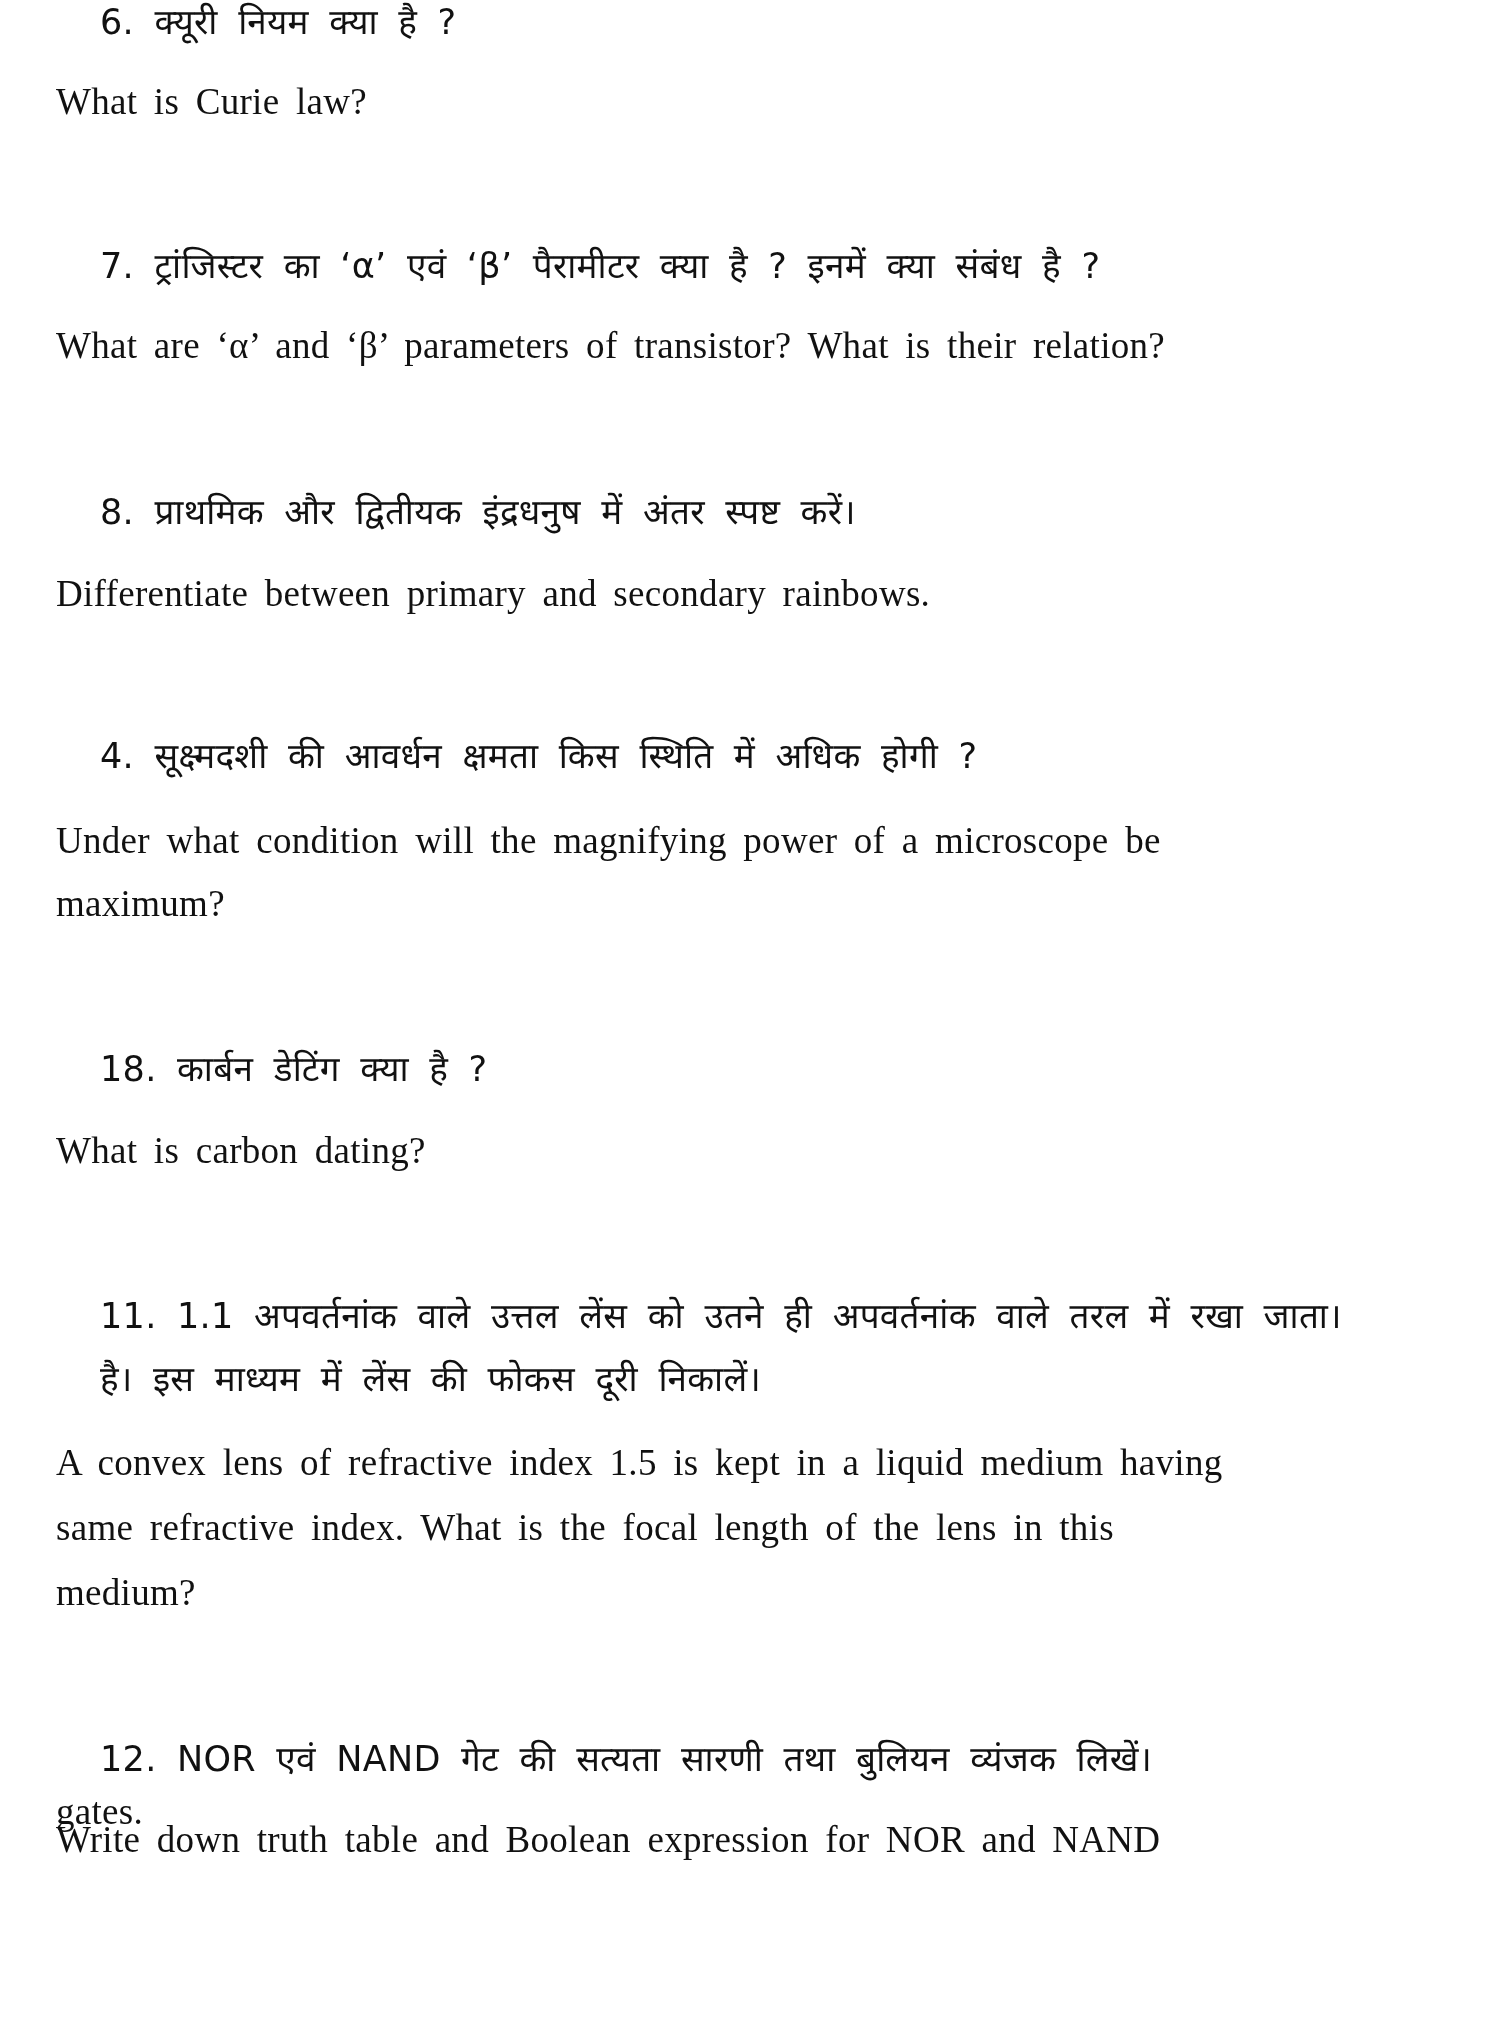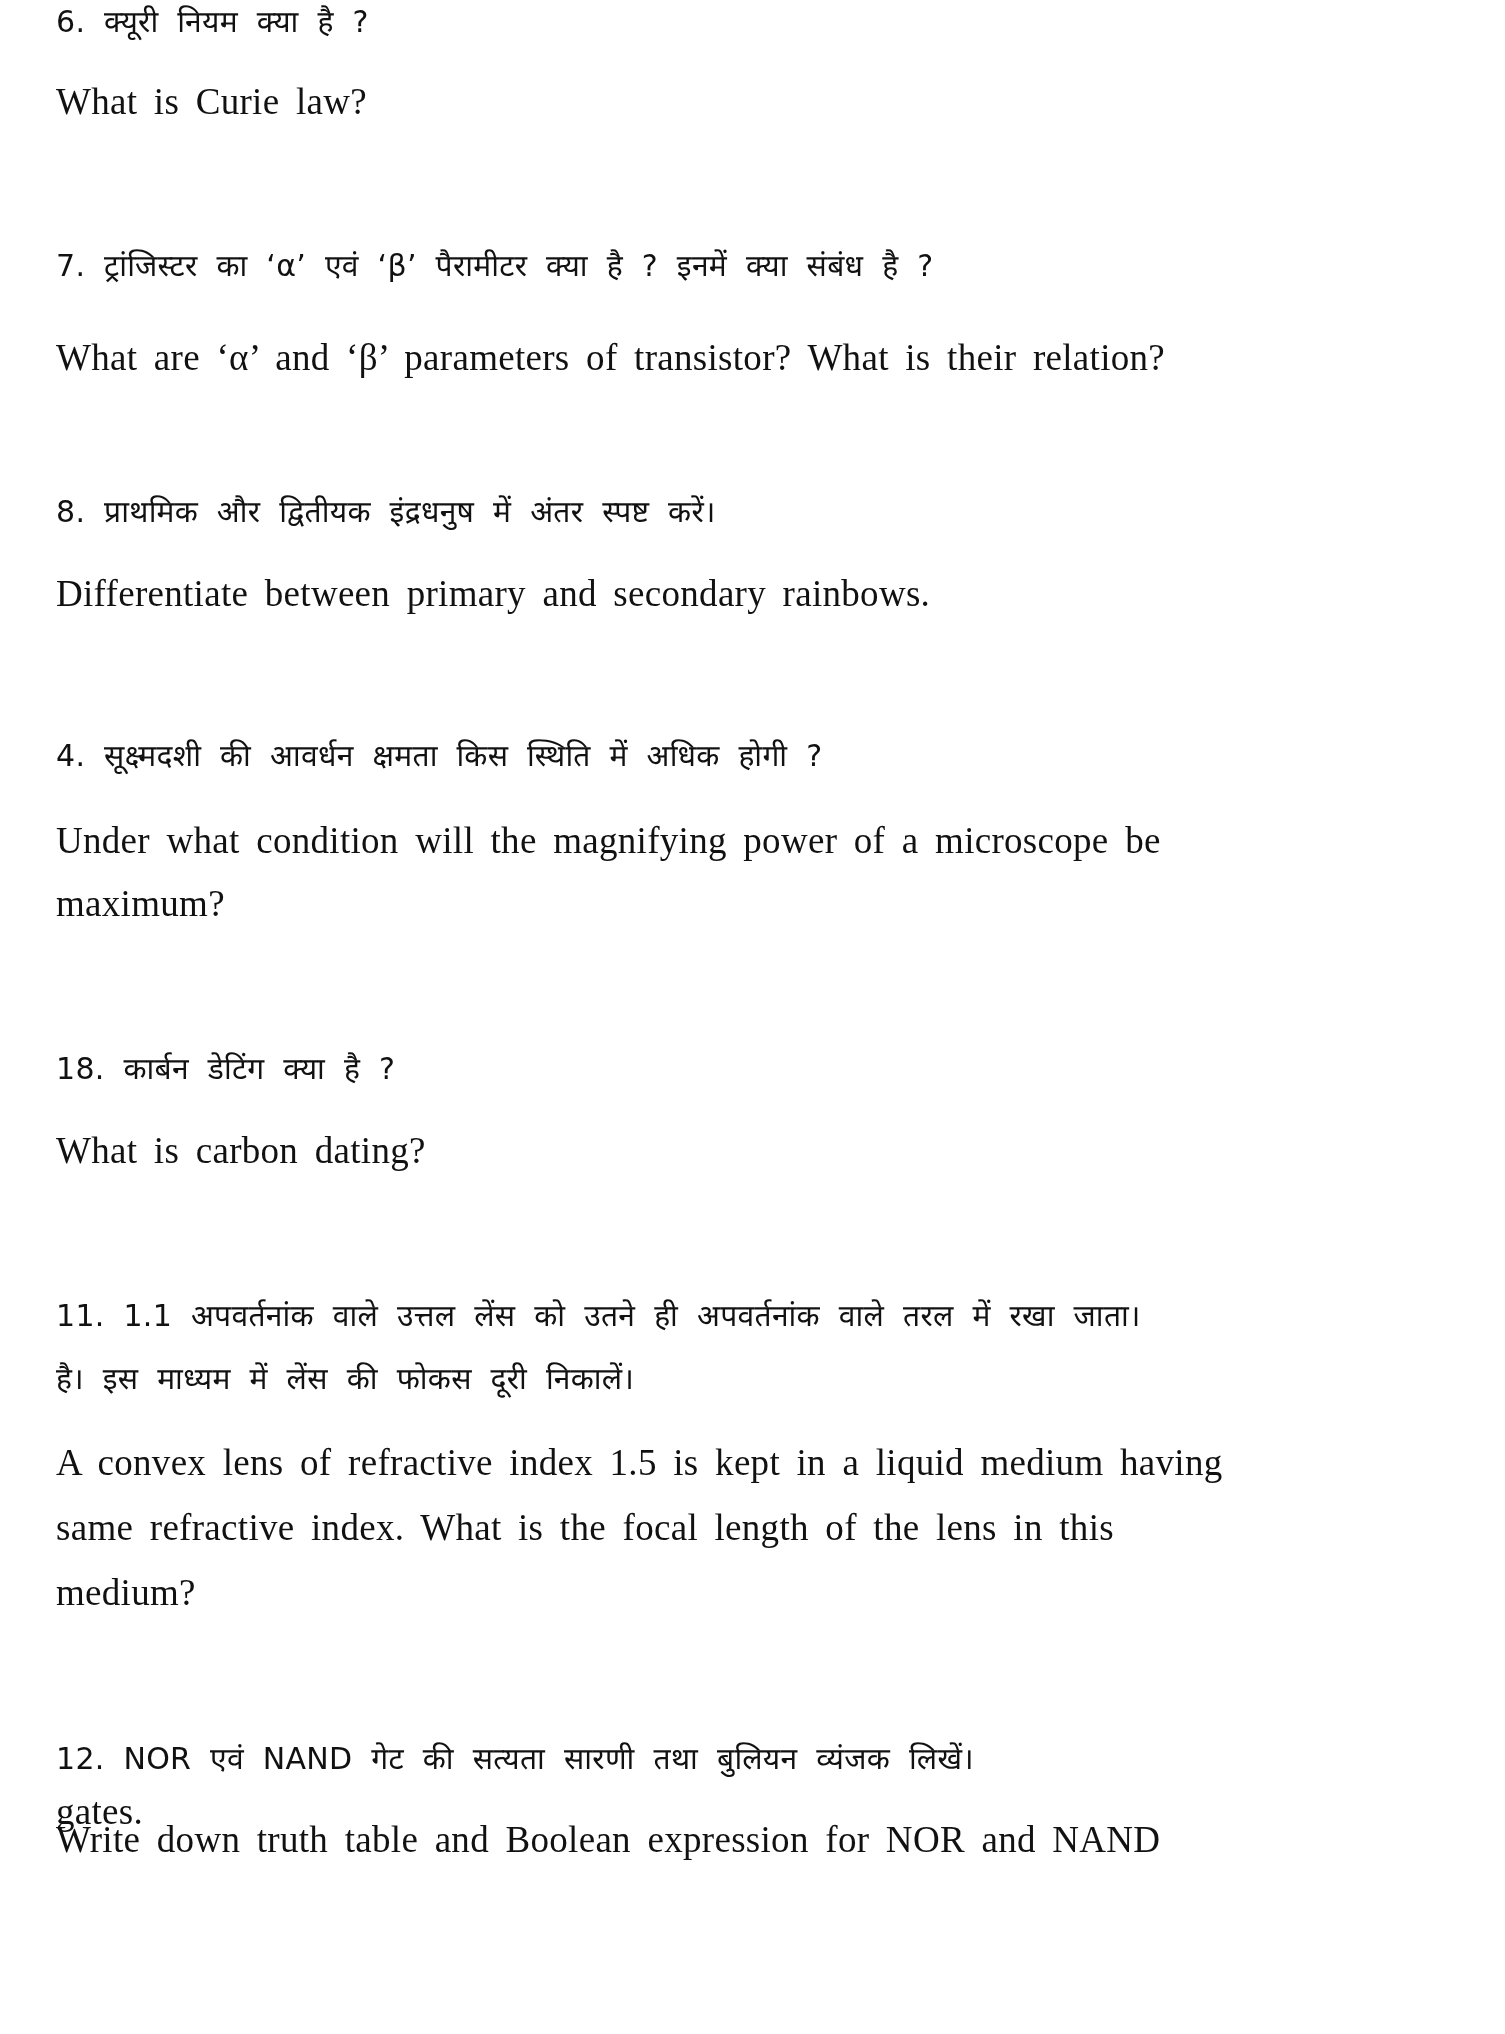--- a/index.html
+++ b/index.html
@@ -16,7 +16,7 @@
     letter-spacing: 0.3px;
     font-family: Liberation Serif, serif;
   }
-  .hi { font-family: "DejaVu Sans", "Liberation Sans", sans-serif; font-size: 30px; word-spacing: 9px; }
+  .hi { font-family: "DejaVu Sans", "Liberation Sans", sans-serif; font-size: 35px; word-spacing: 9px; margin-left: 44px; }
 </style>
 </head>
 <body>

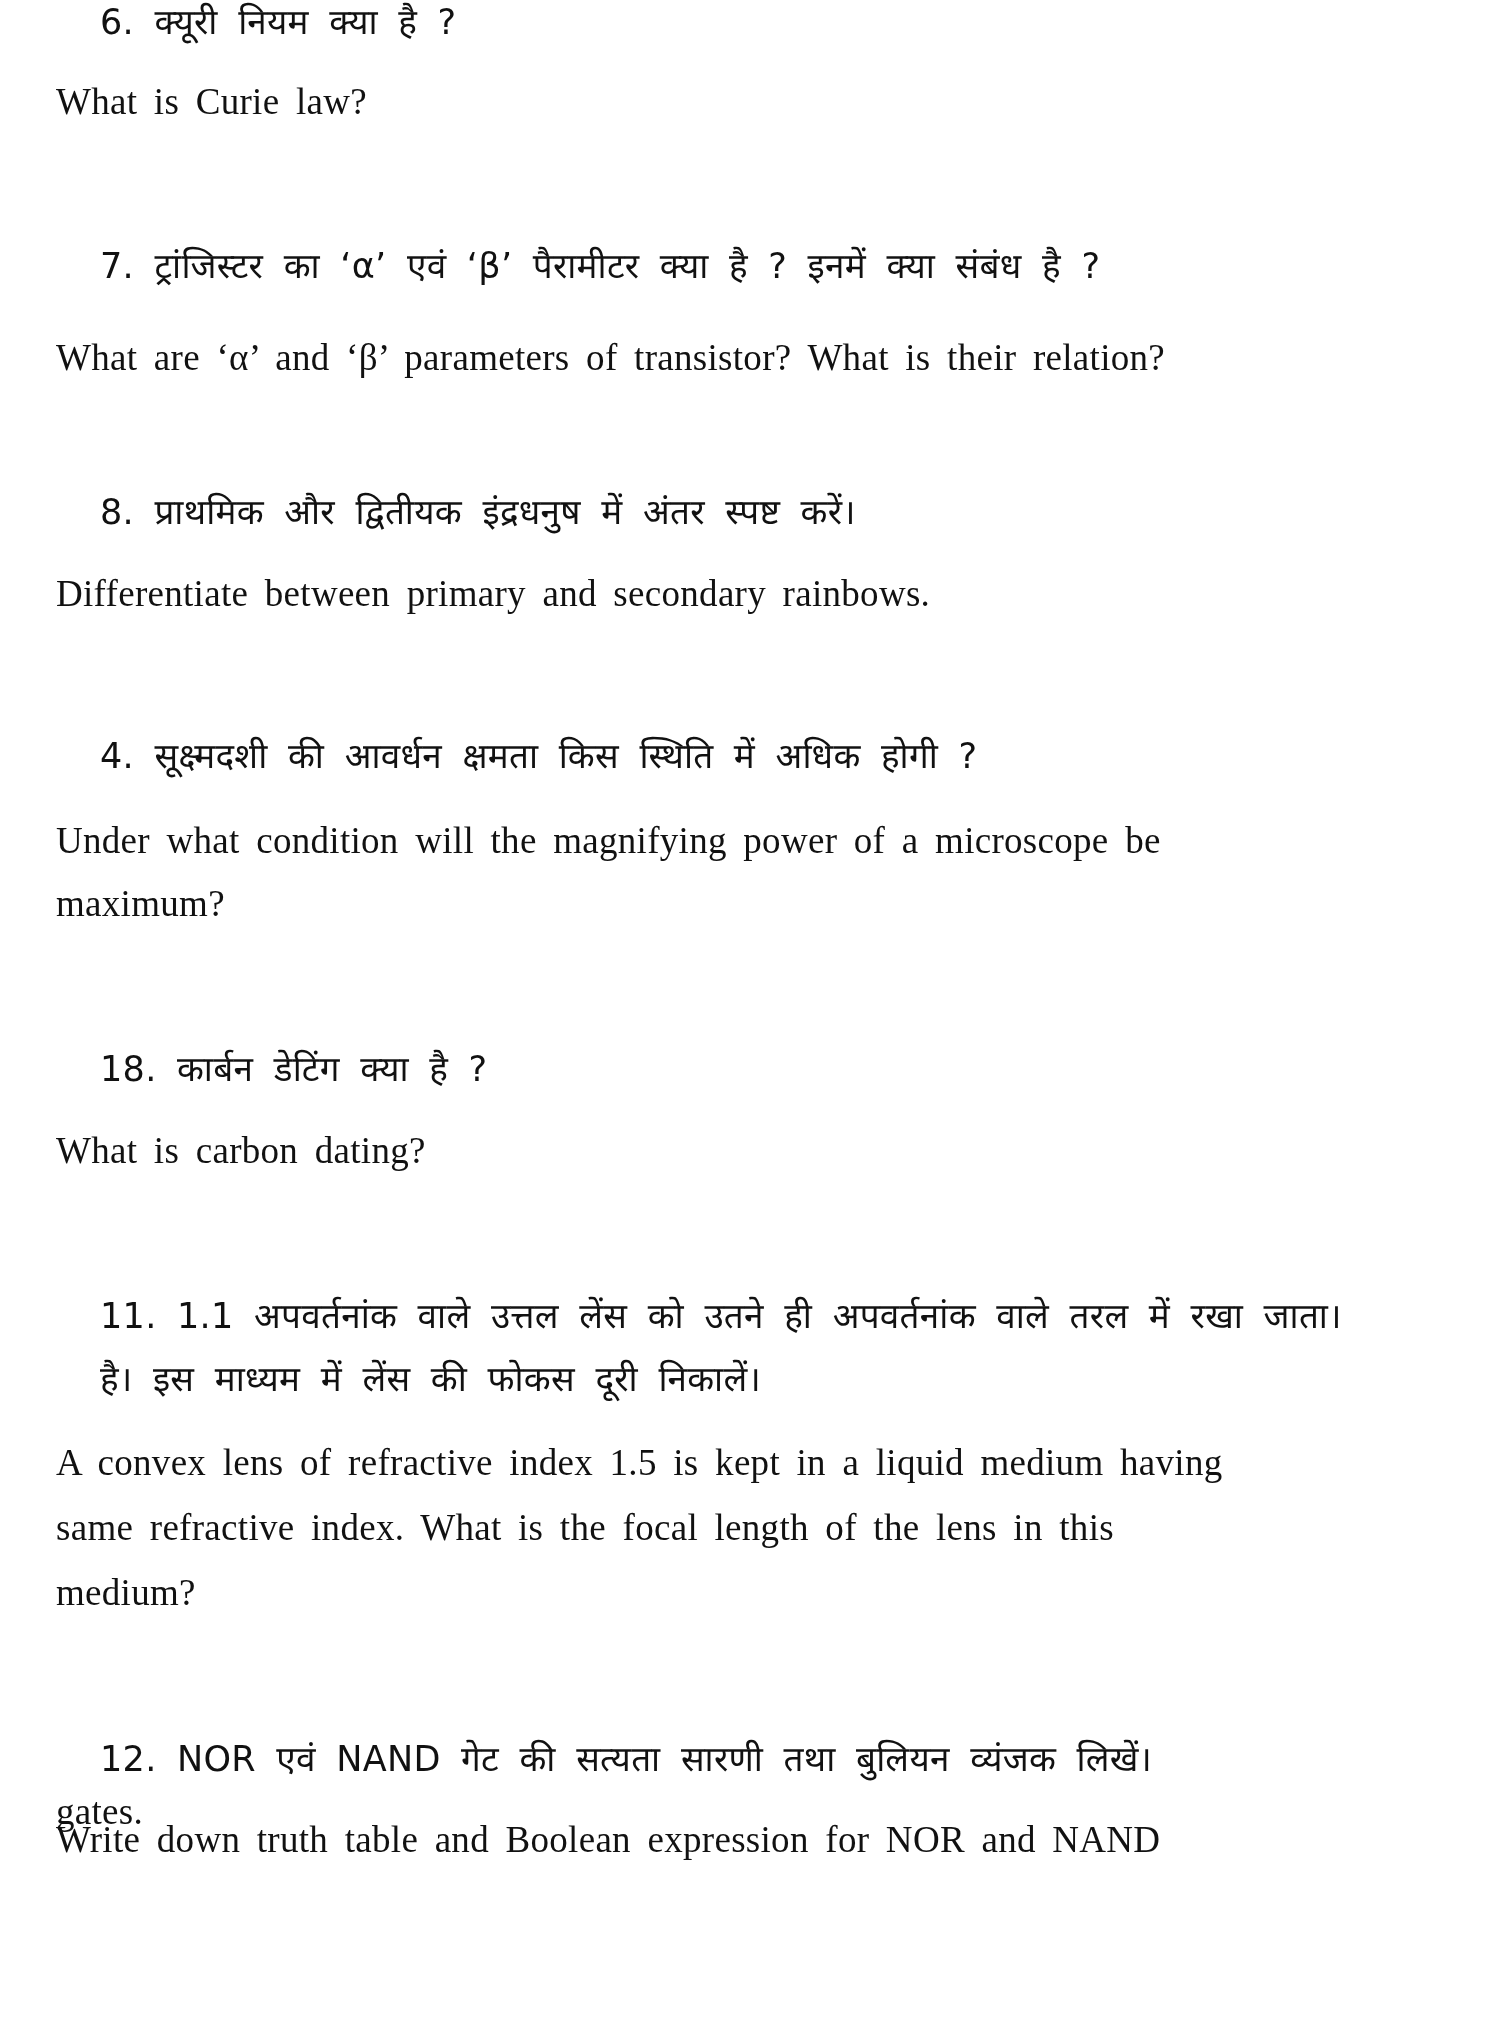--- a/index.html
+++ b/index.html
@@ -30,7 +30,7 @@
 
   <div>
     <div class="line hi" style="top:244px">7. ट्रांजिस्टर का ‘α’ एवं ‘β’ पैरामीटर क्या है ? इनमें क्या संबंध है ?</div>
-    <div class="line" style="top:336px">What are ‘α’ and ‘β’ parameters of transistor? What is their relation?</div>
+    <div class="line" style="top:324px">What are ‘α’ and ‘β’ parameters of transistor? What is their relation?</div>
   </div>
 
   <div>

